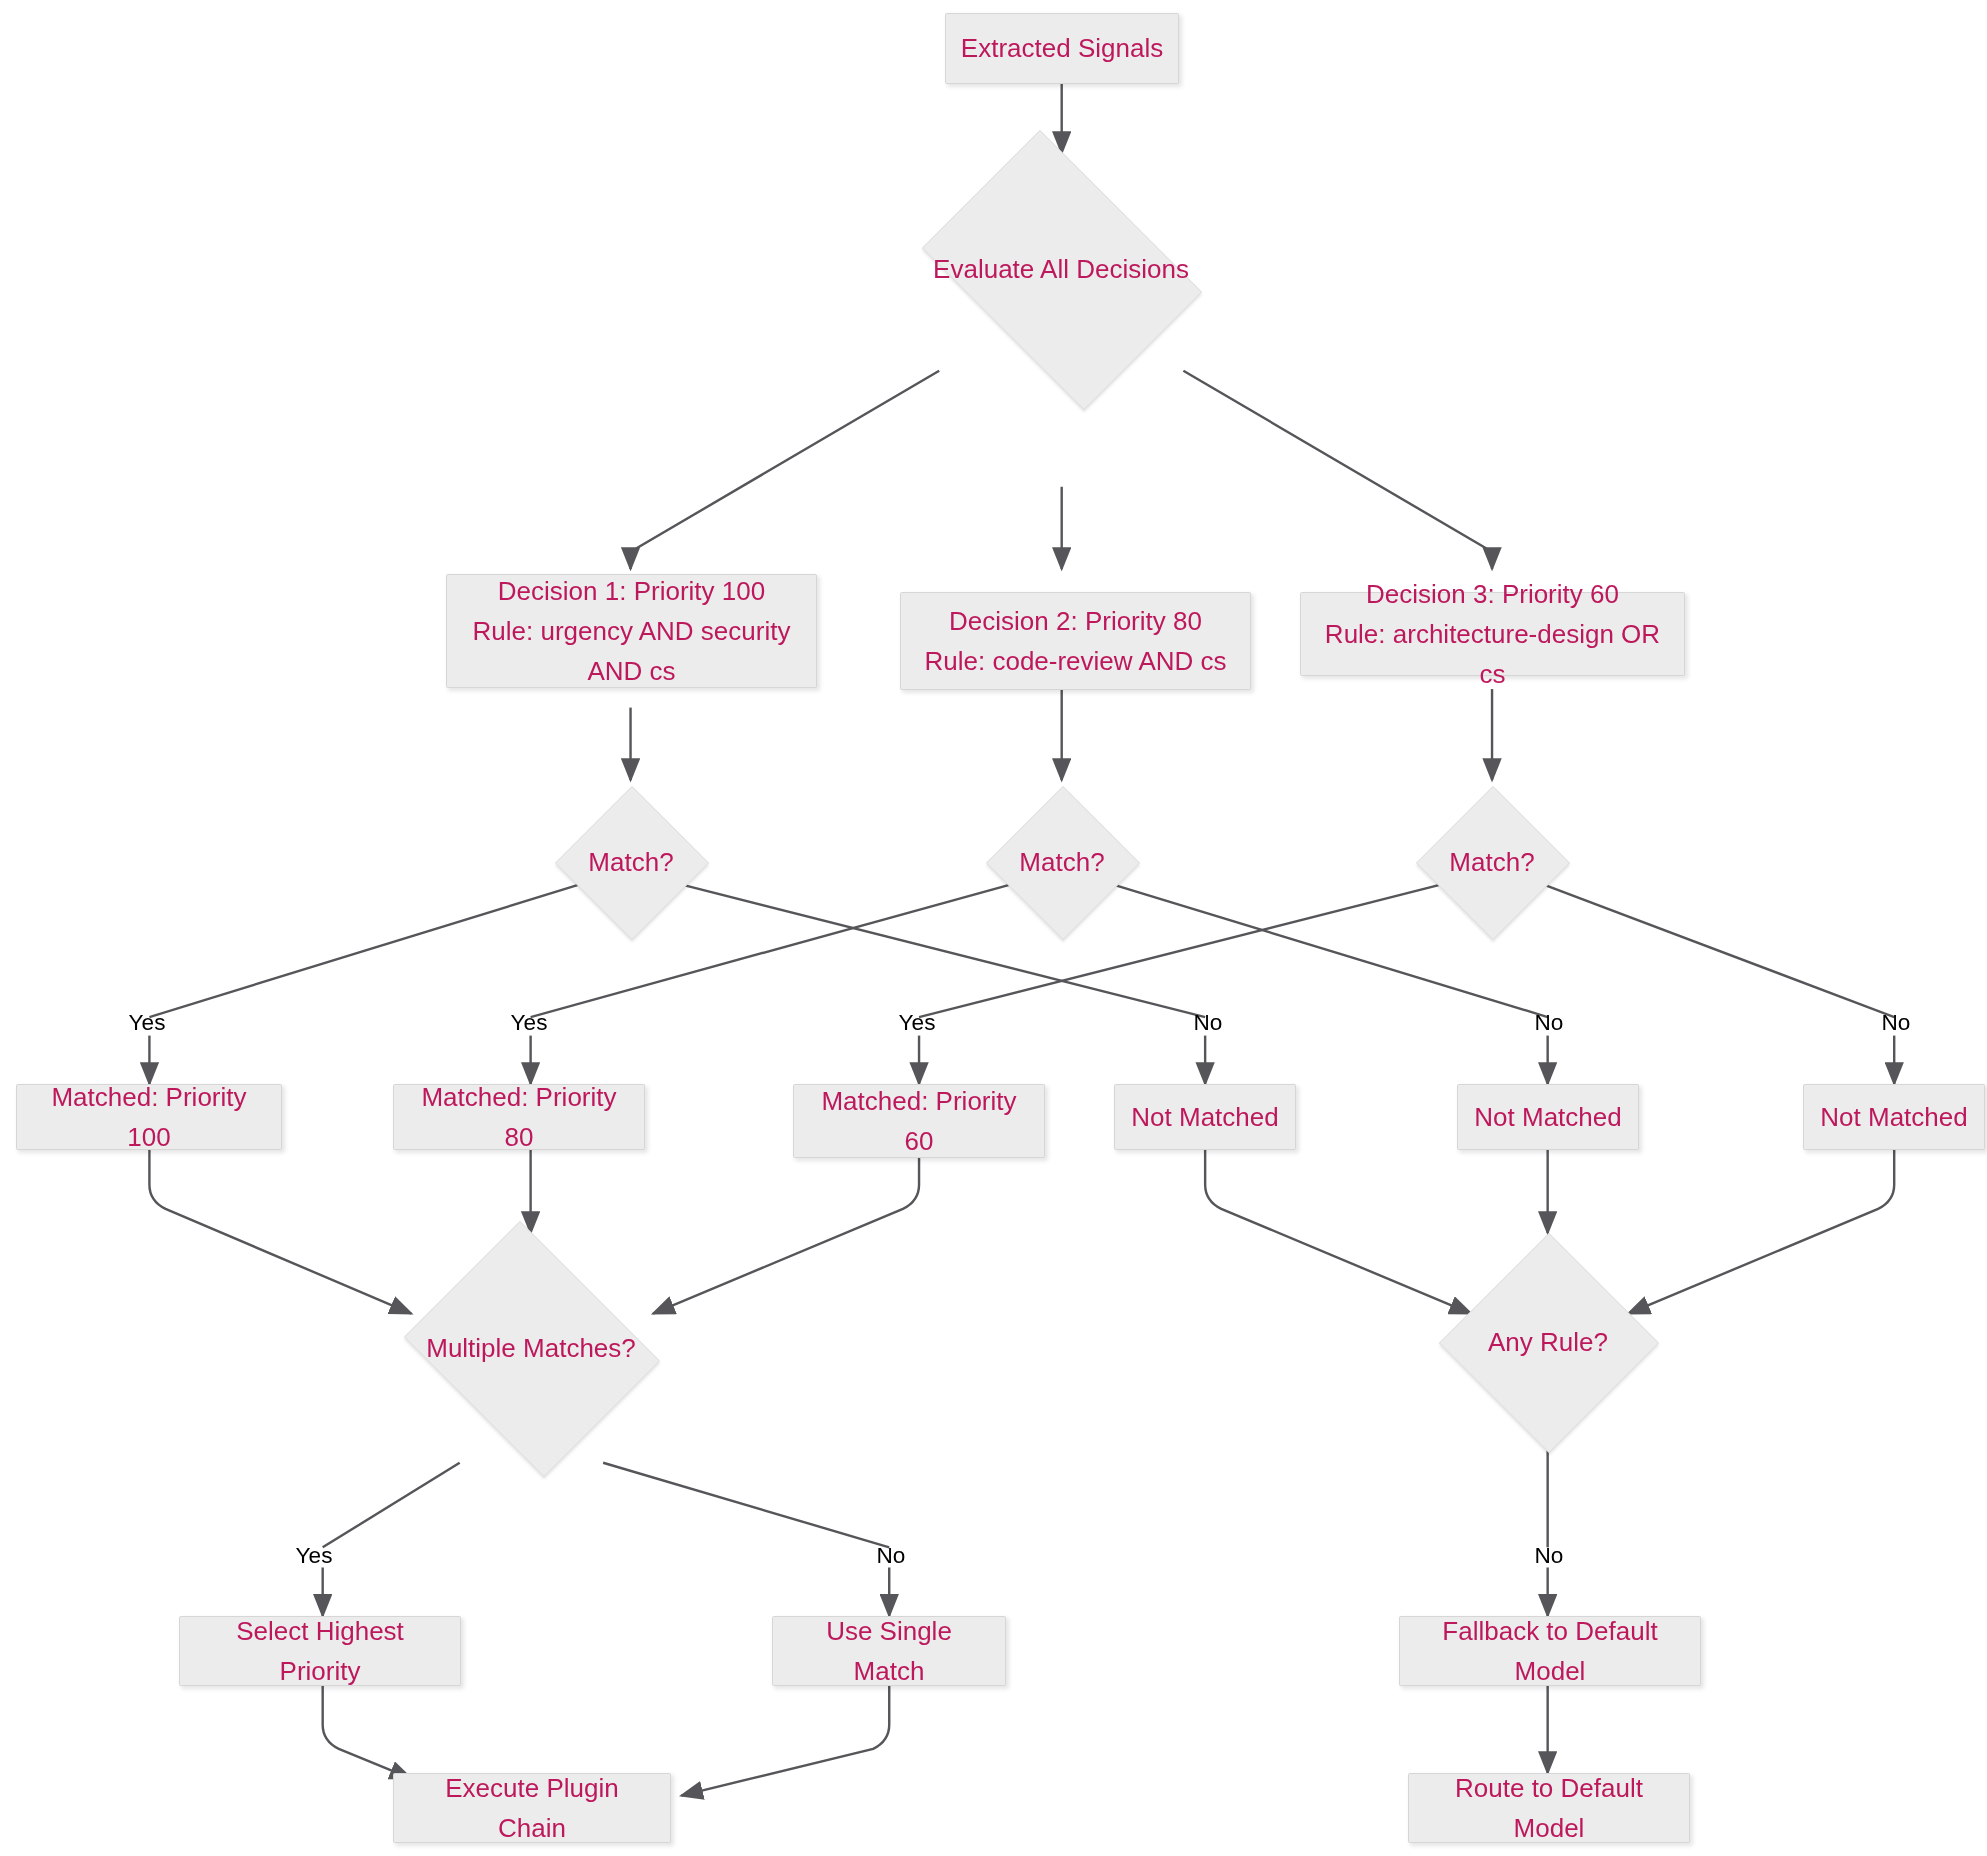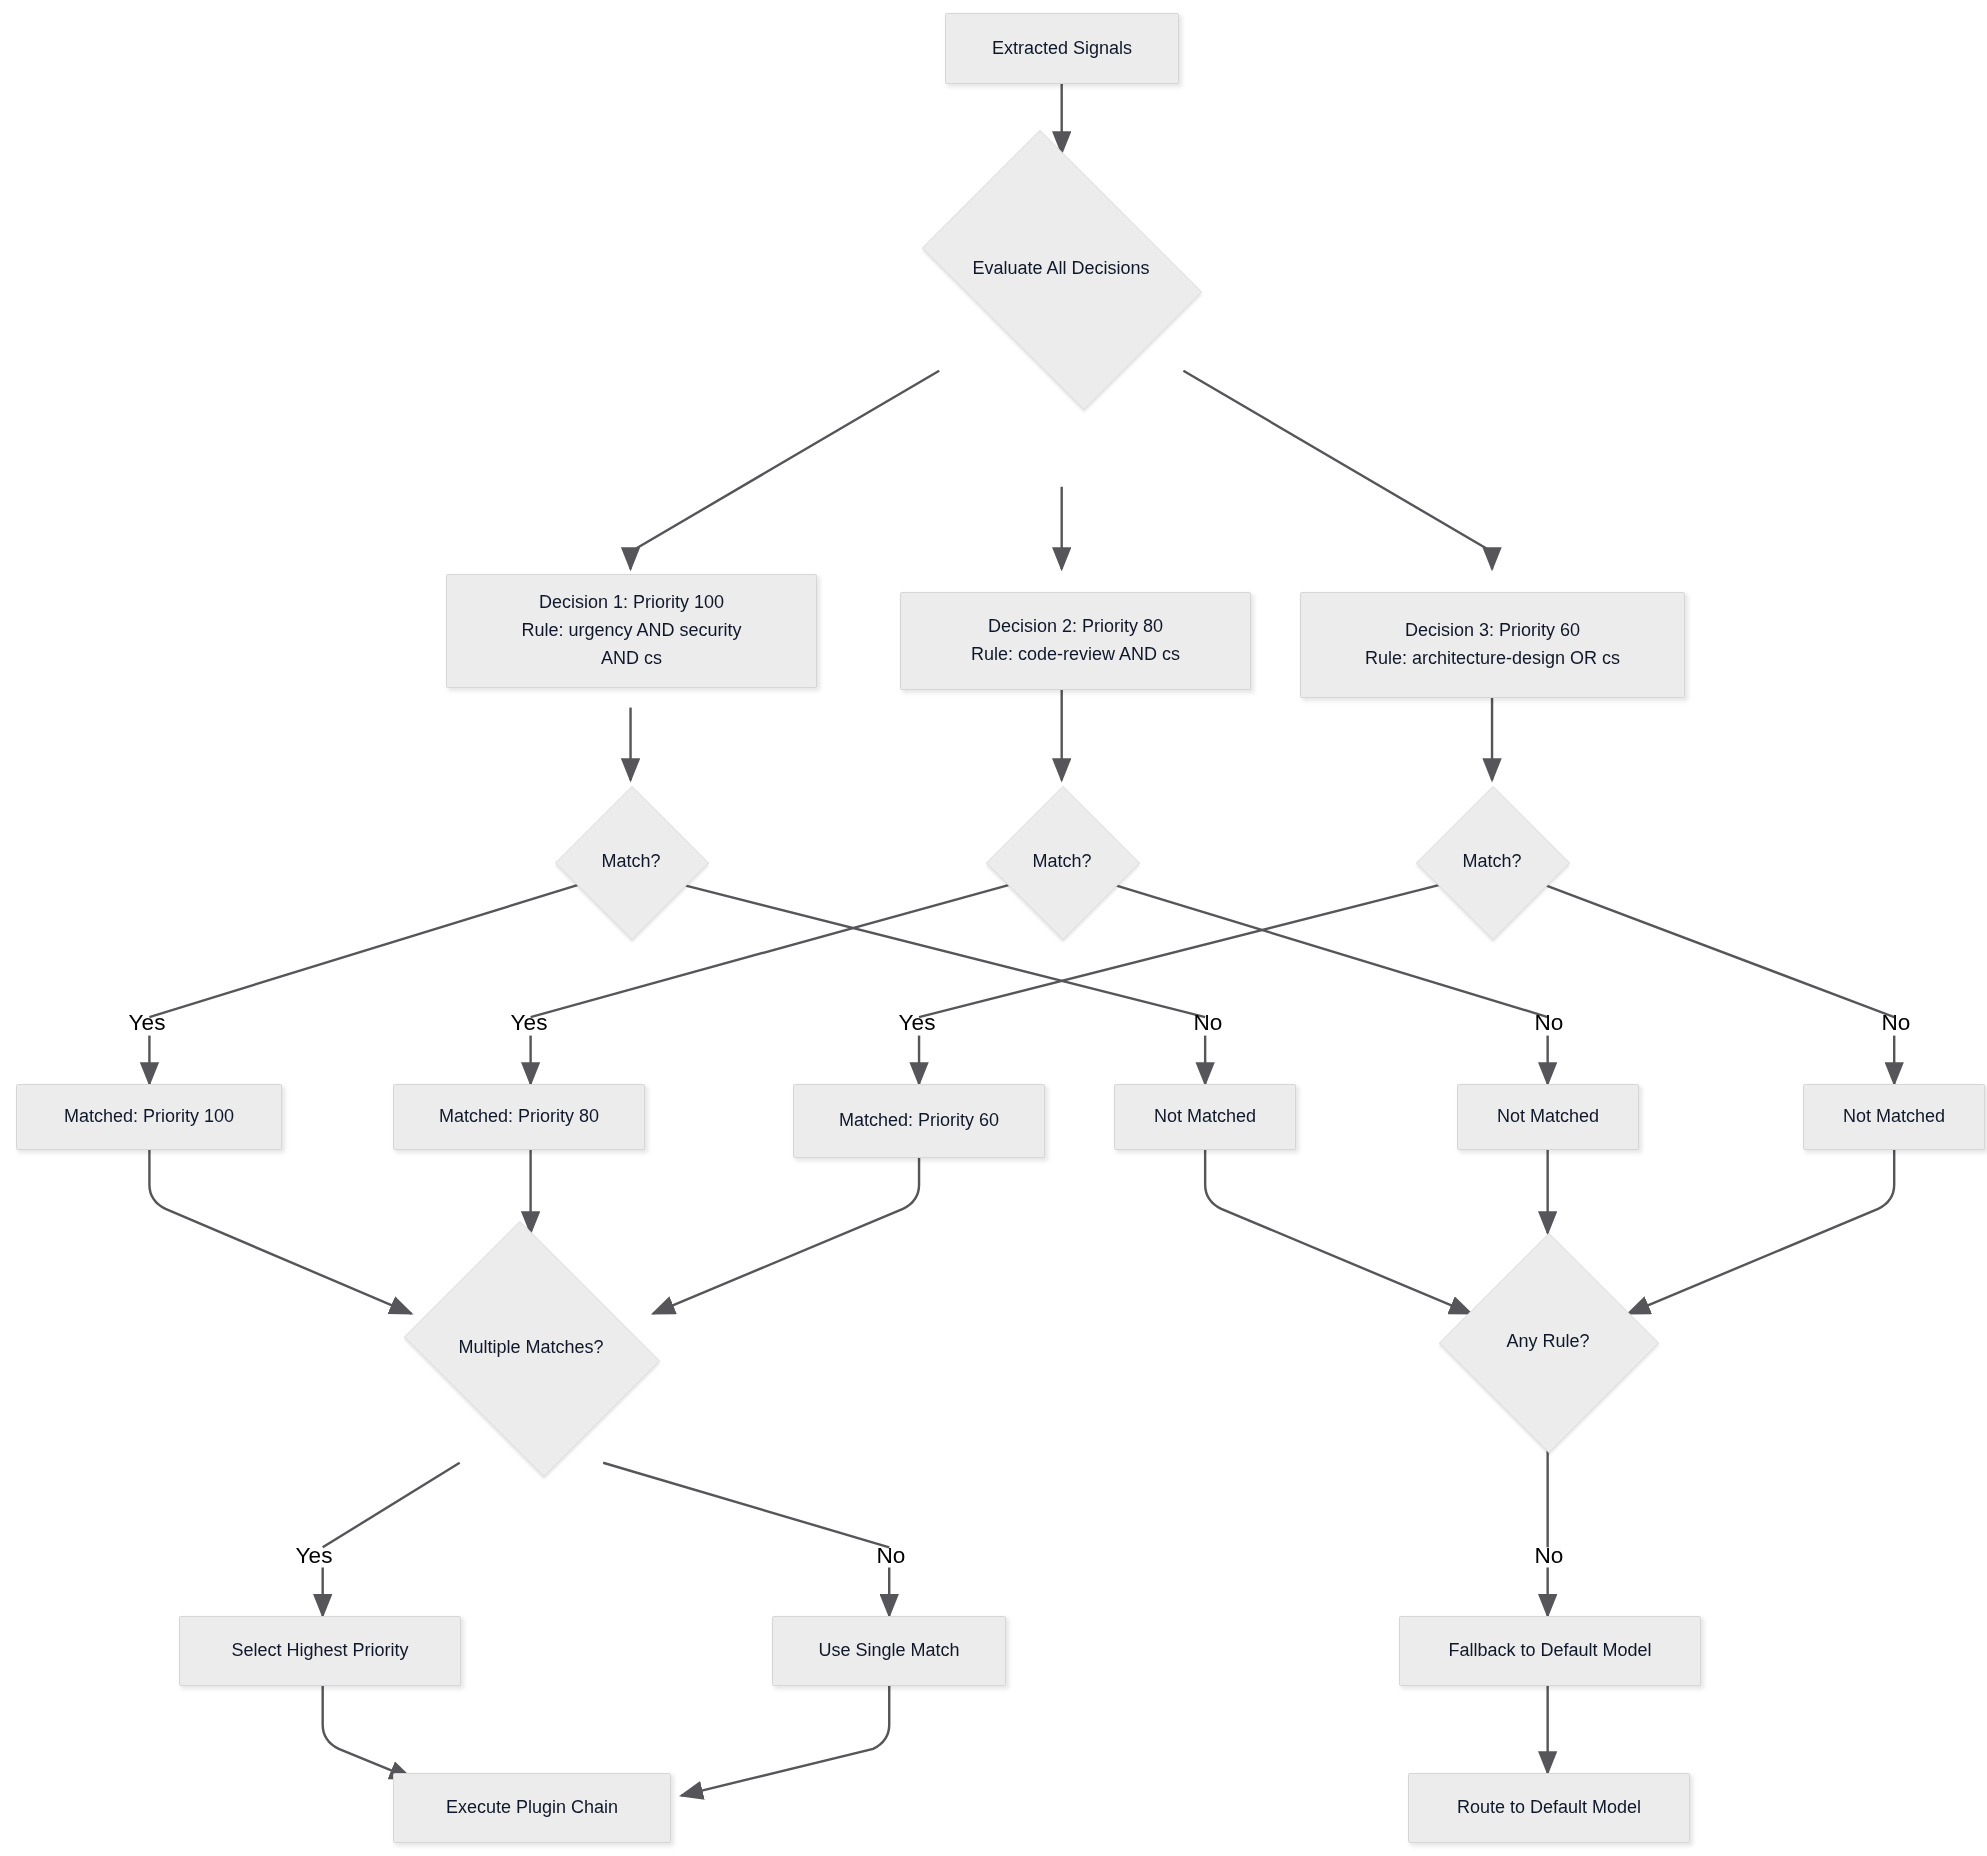--- a/index.html
+++ b/index.html
@@ -32,8 +32,8 @@
     align-items: center;
     justify-content: center;
     text-align: center;
-    color: #0f172a;
-    font-size: 18px;
+    color: #be185d;
+    font-size: 26px;
     line-height: 1.55;
     z-index: 2;
   }

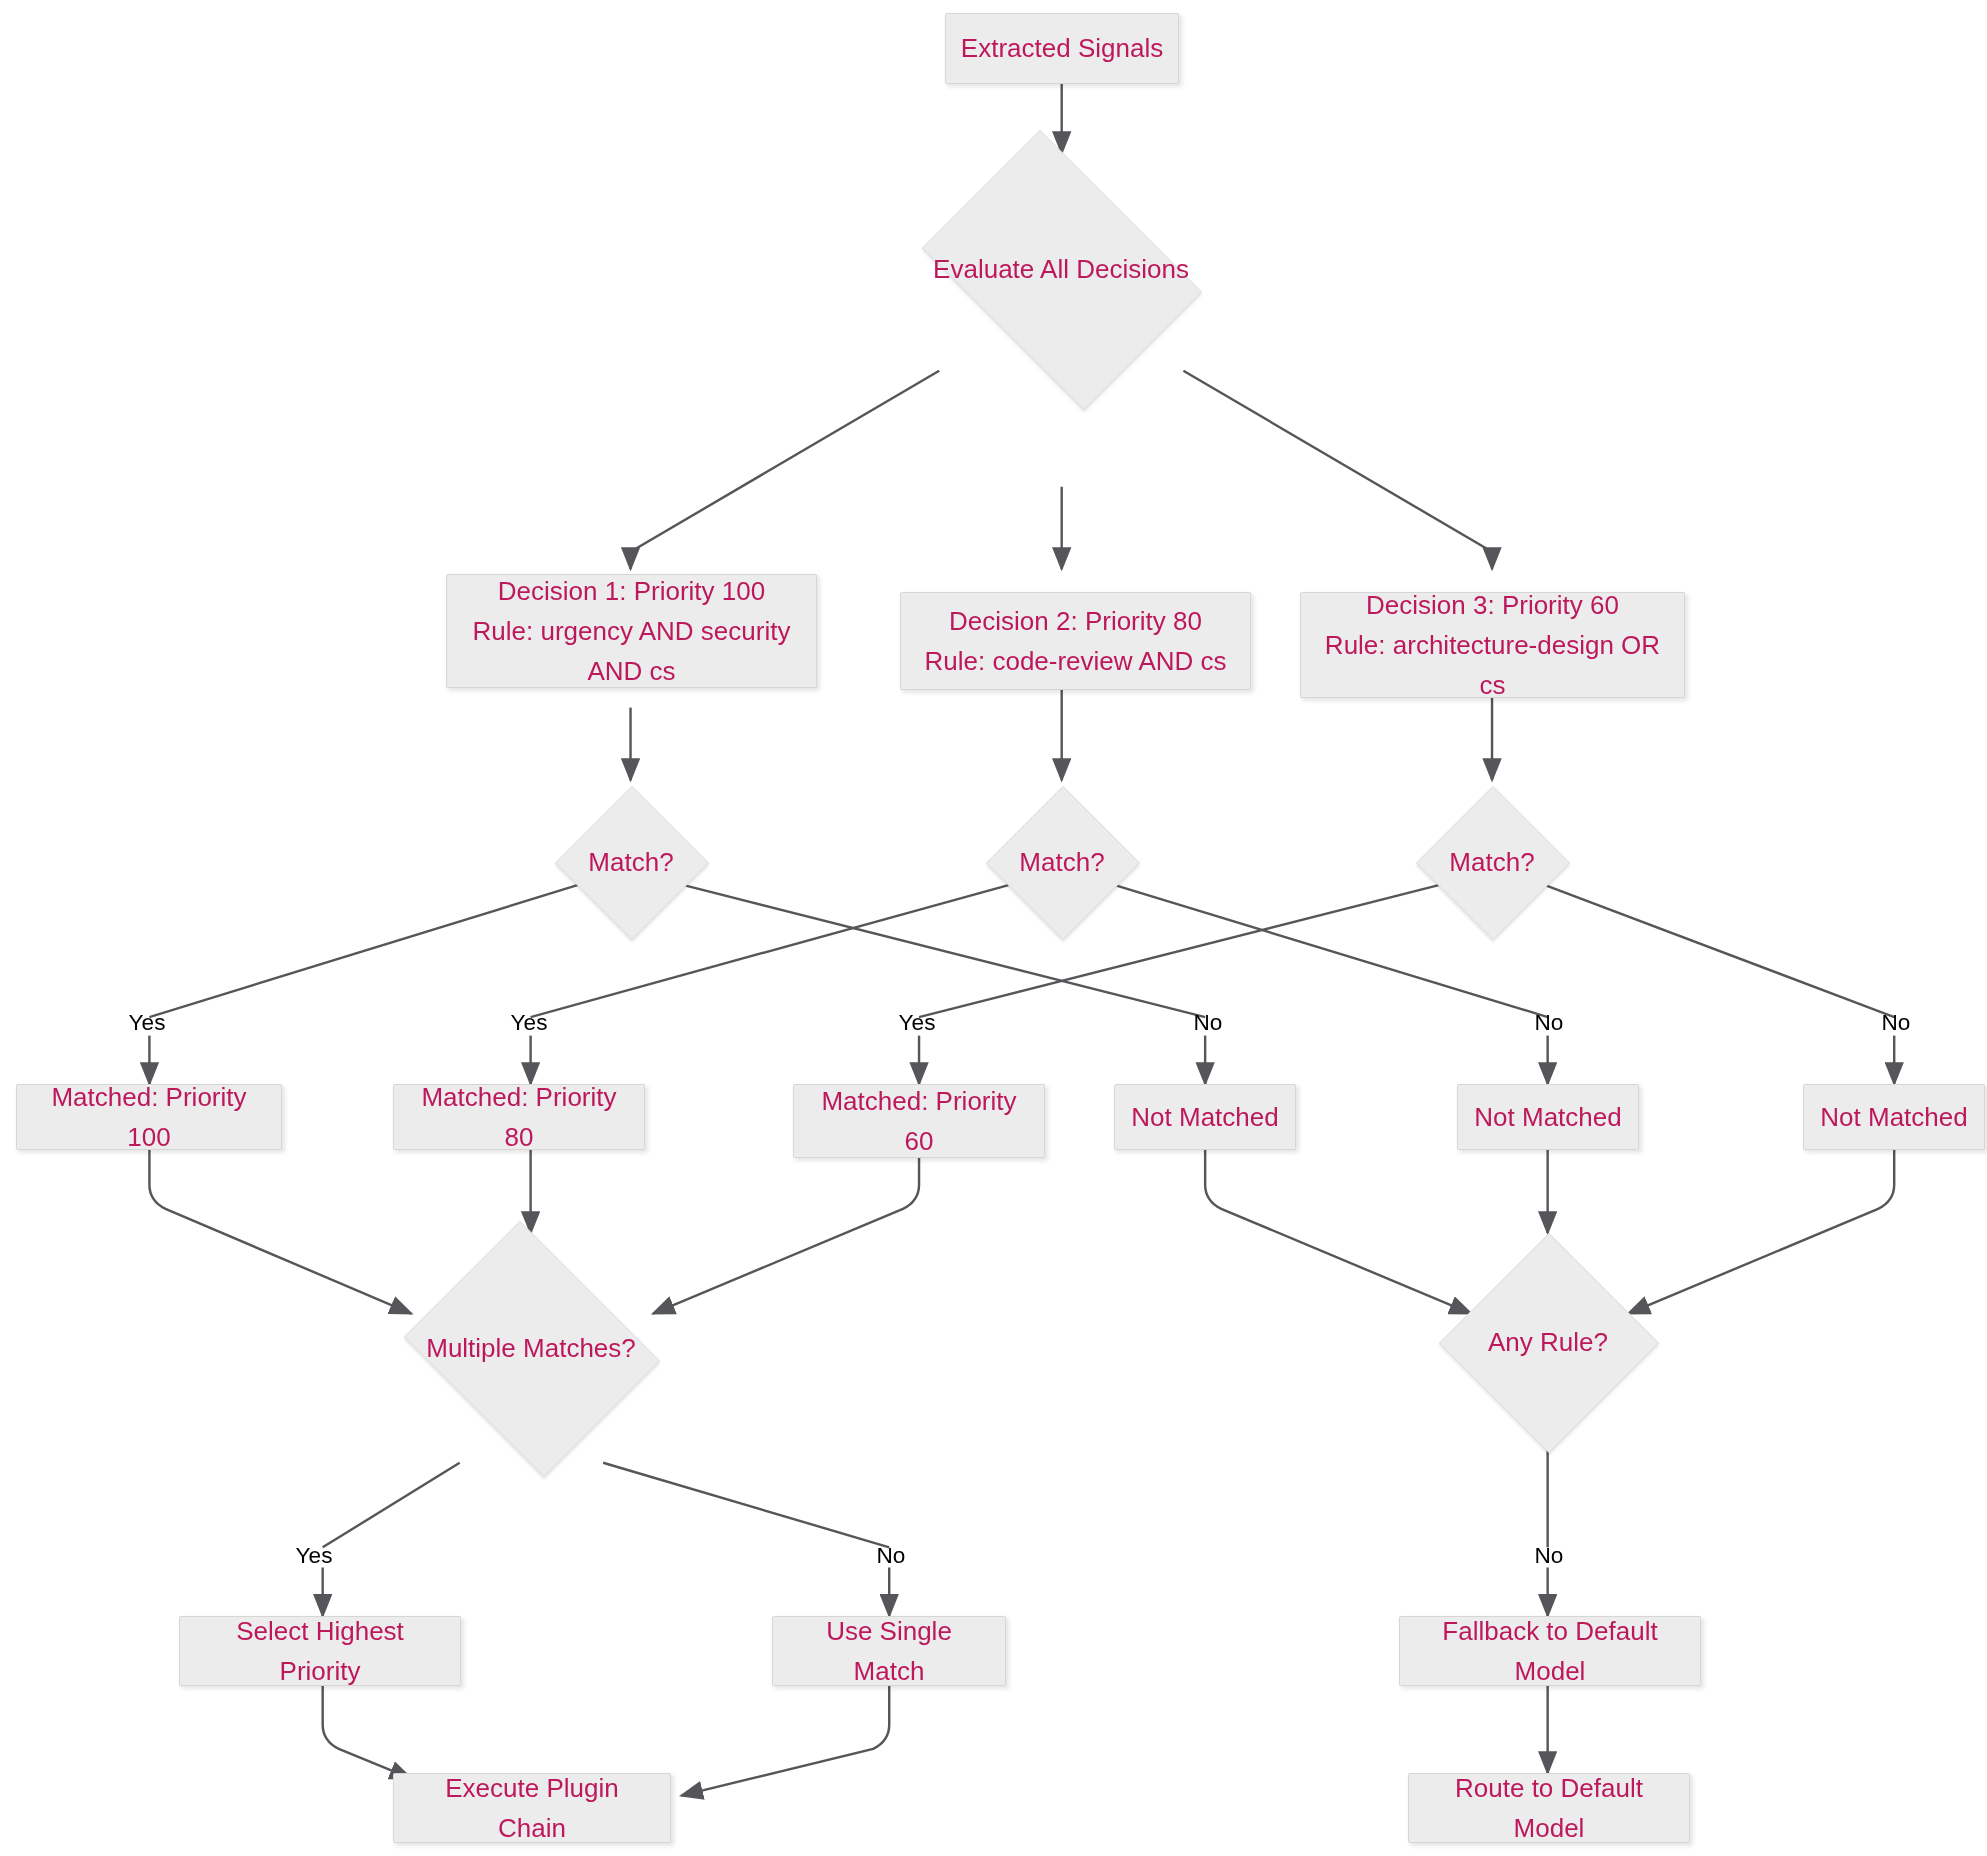--- a/index.html
+++ b/index.html
@@ -165,7 +165,7 @@
 Rule: code-review AND cs</span>
   </div>
 
-  <div class="node rect" style="left:1300px; top:592px; width:385px; height:106px;">
+  <div class="node rect" style="left:1300px; top:592px; width:385px; height:84px;">
     <span class="multiline">Decision 3: Priority 60
 Rule: architecture-design OR cs</span>
   </div>

